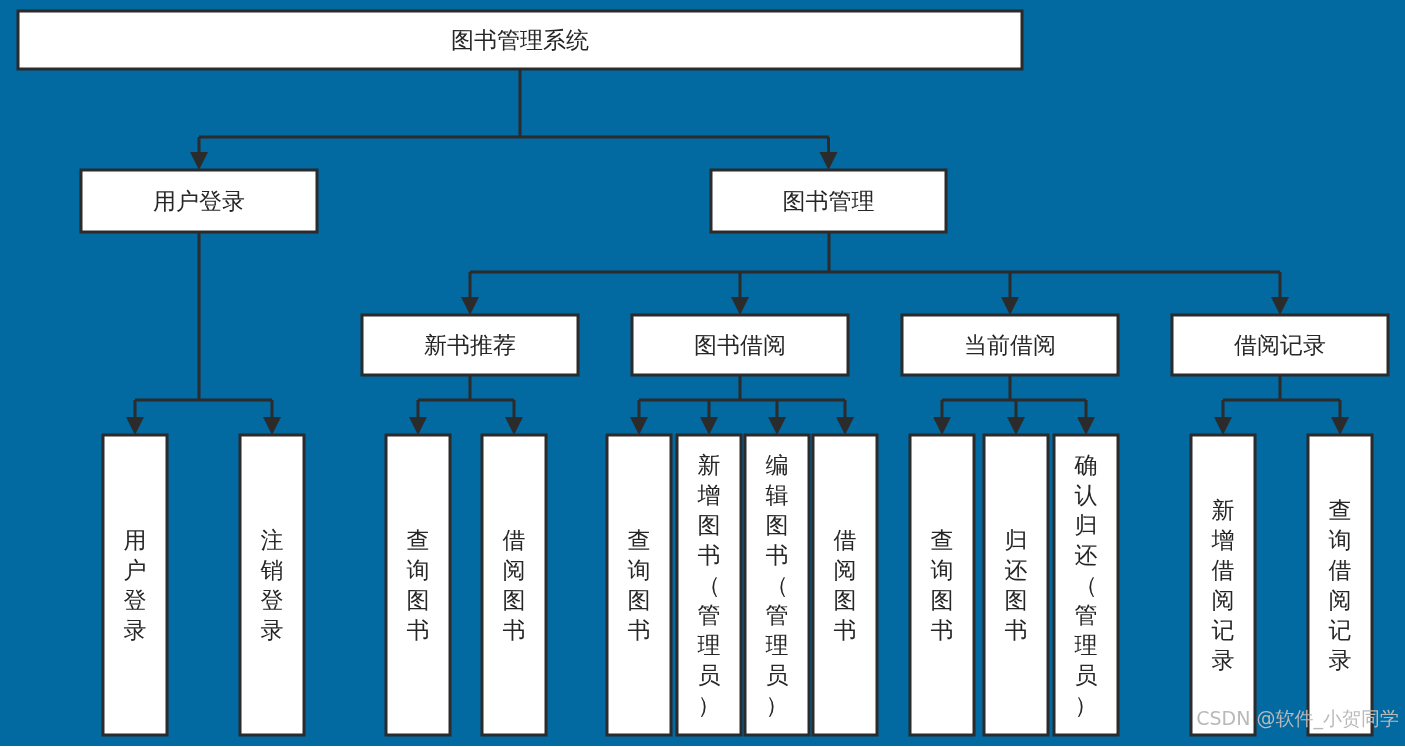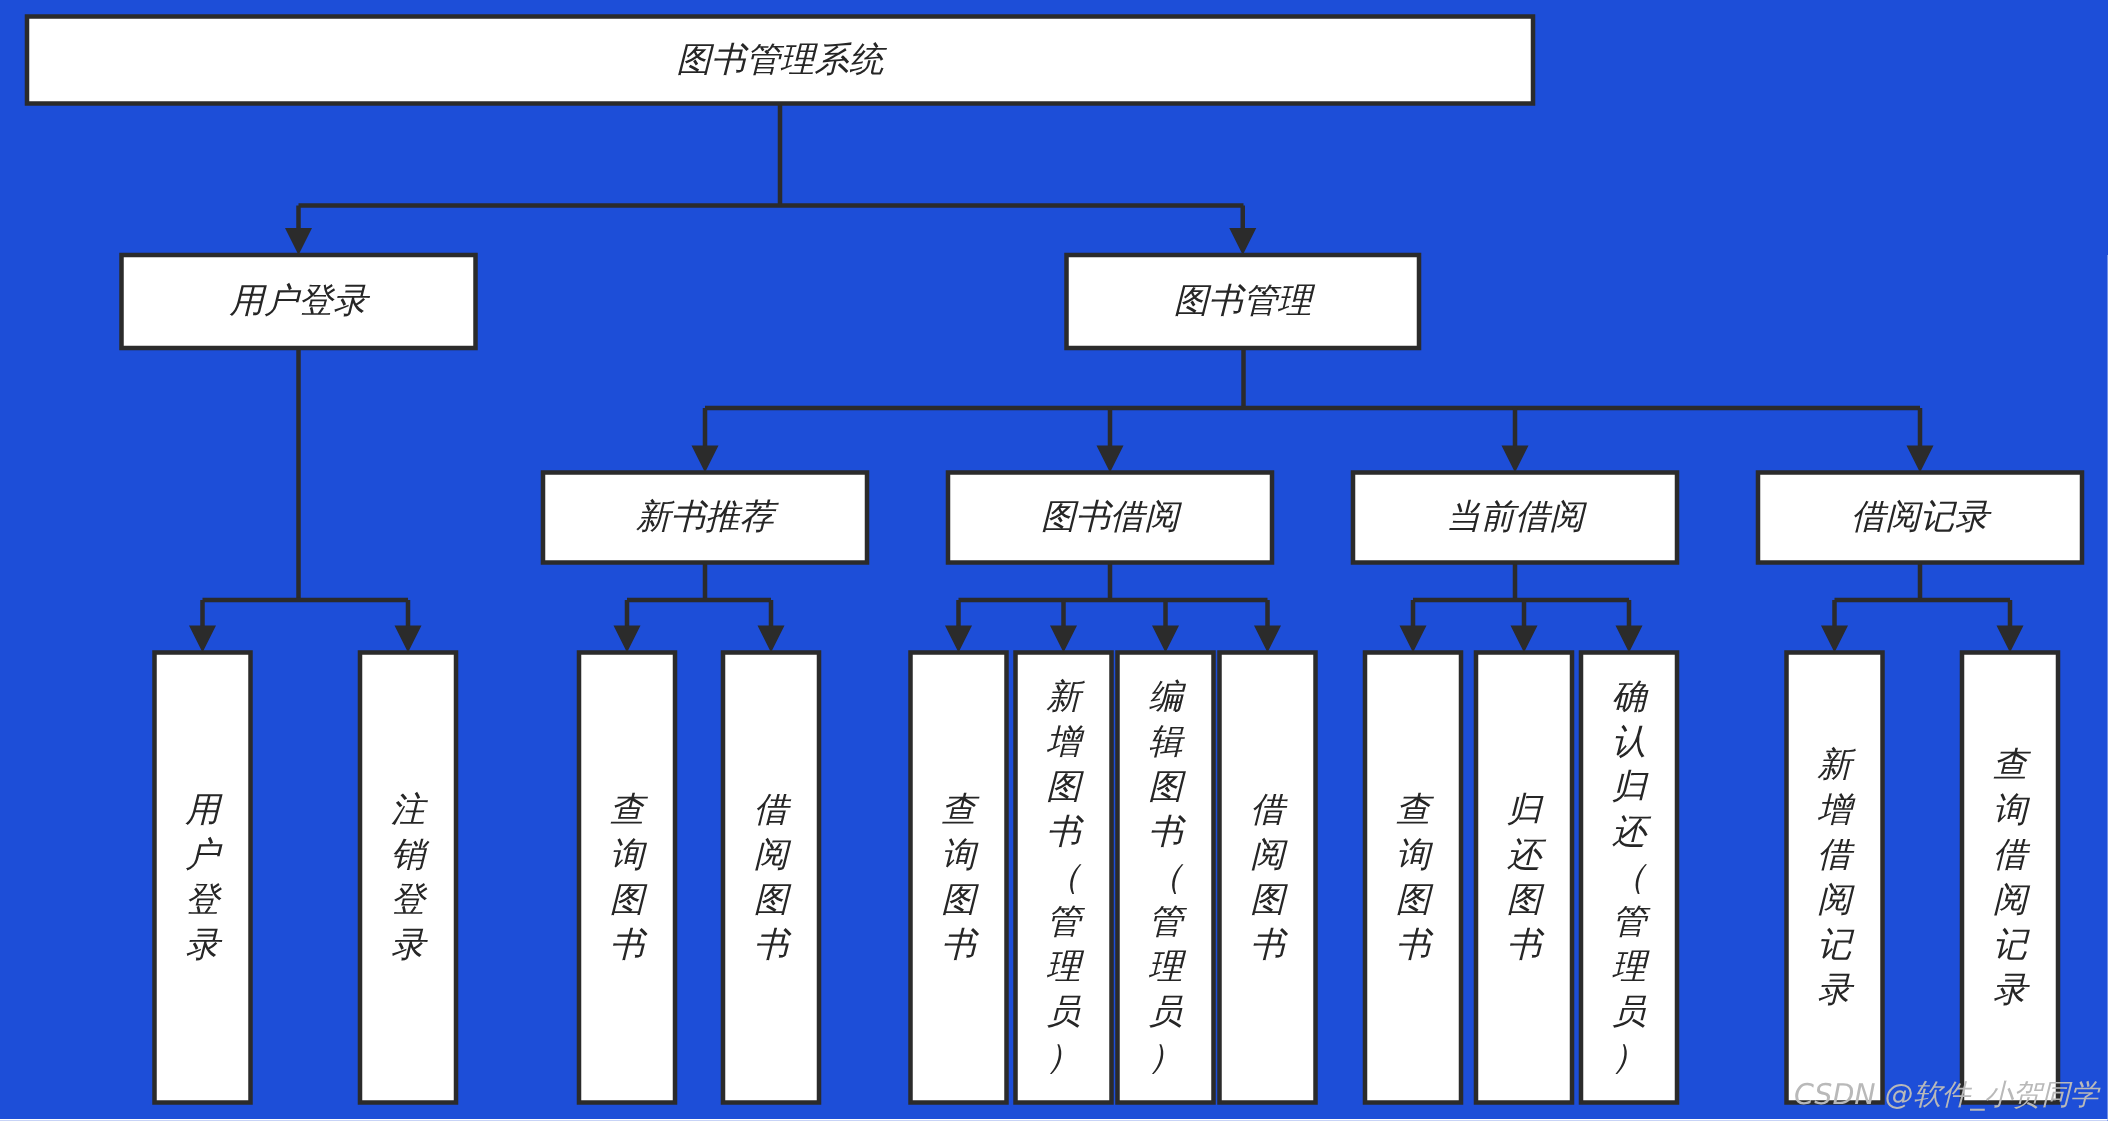--- a/index.html
+++ b/index.html
@@ -17,8 +17,7 @@
     position: relative;
     width: 1405px;
     height: 746px;
-    background: #1d4ed8;
-    font-style: italic;
+    background: #0369a1;
   }
   svg#flowchart {
     position: absolute;

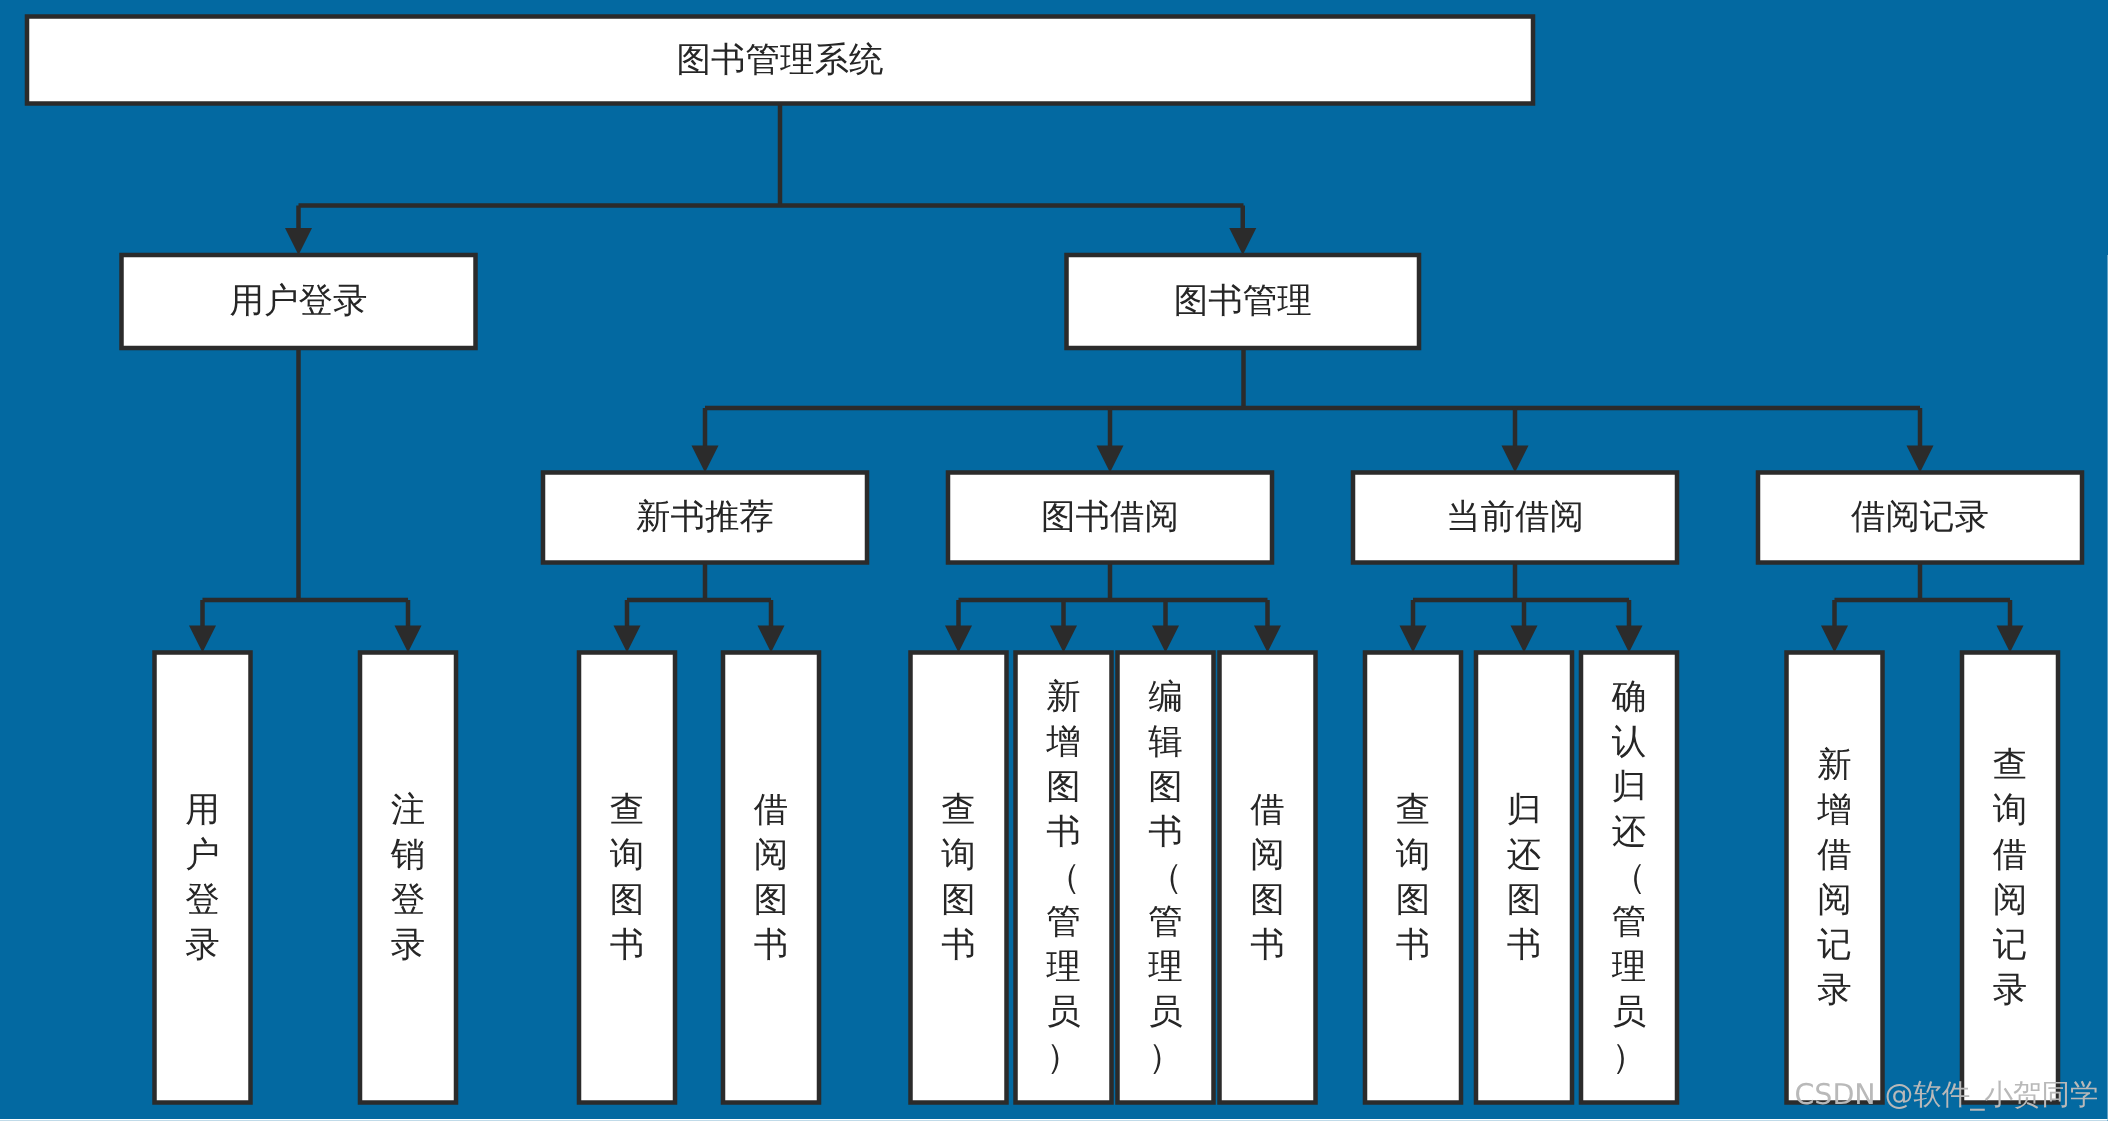--- a/index.html
+++ b/index.html
@@ -51,7 +51,7 @@
   .watermark-text {
     position: absolute;
     right: 6px;
-    bottom: 3px;
+    bottom: 14px;
     color: #b9b9b9;
     font-size: 19px;
     font-family: "DejaVu Sans", "Liberation Sans", sans-serif;

